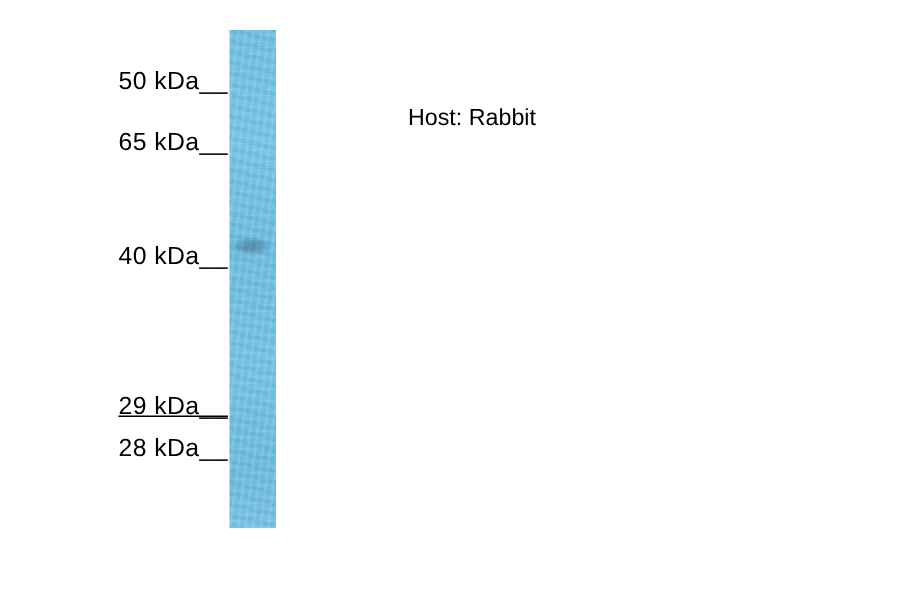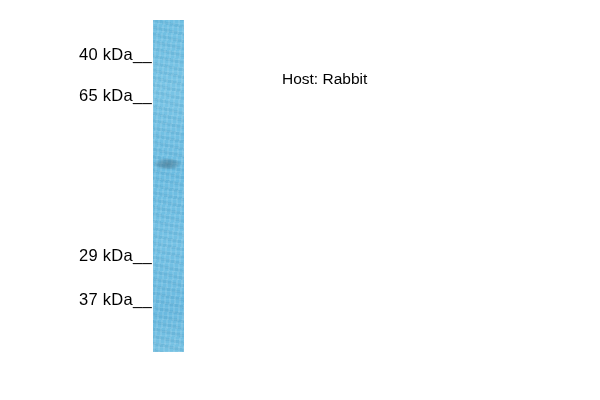--- a/index.html
+++ b/index.html
@@ -84,7 +84,7 @@
 
 <div class="figure">
 
-  <div class="marker m0">40 kDa__</div>
+  <div class="marker m0">50 kDa__</div>
   <div class="marker m1">65 kDa__</div>
   <div class="marker m3">29 kDa__</div>
   <div class="marker m4">37 kDa__</div>

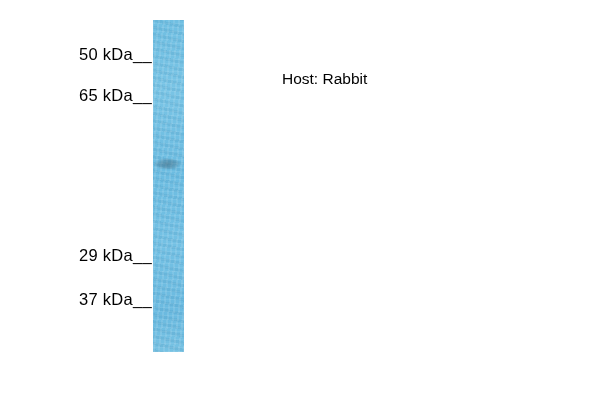--- a/index.html
+++ b/index.html
@@ -69,7 +69,6 @@
     position: absolute;
     left: 272px;
     top: 64px;
-    margin-left: 10px;
   }
   .annotations .line {
     height: 29px;

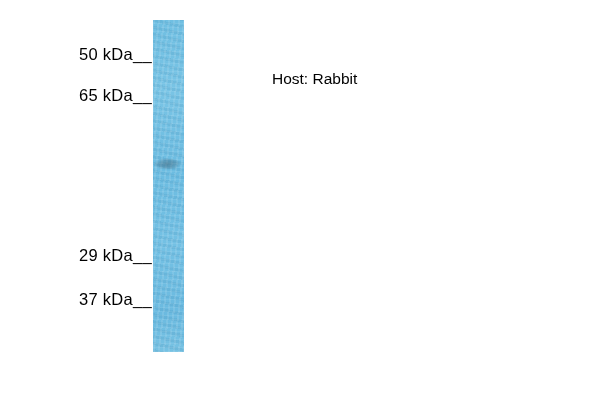--- a/index.html
+++ b/index.html
@@ -85,6 +85,7 @@
 
   <div class="marker m0">50 kDa__</div>
   <div class="marker m1">65 kDa__</div>
+  <div class="marker m2">40 kDa__</div>
   <div class="marker m3">29 kDa__</div>
   <div class="marker m4">37 kDa__</div>
 

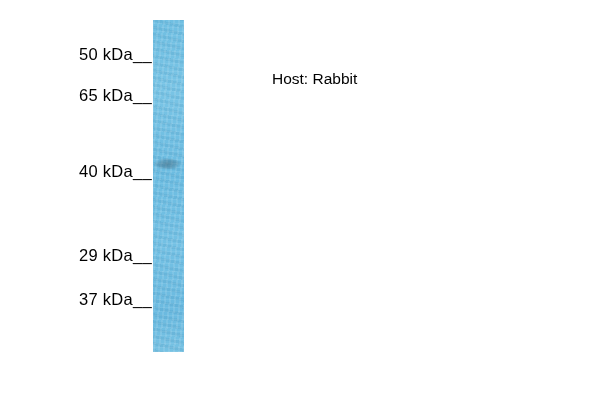--- a/index.html
+++ b/index.html
@@ -62,7 +62,7 @@
   .m0 { top: 46px; }
   .m1 { top: 87px; }
   .m2 { top: 163px; }
-  .m3 { top: 247px; }
+  .m3 { top: 263px; text-decoration: underline; }
   .m4 { top: 291px; }
   
   .annotations {

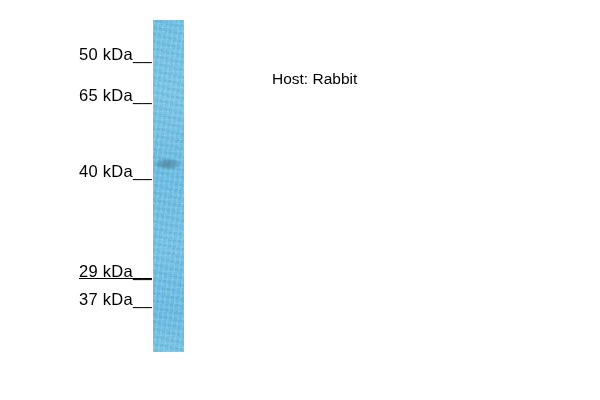--- a/index.html
+++ b/index.html
@@ -87,7 +87,7 @@
   <div class="marker m1">65 kDa__</div>
   <div class="marker m2">40 kDa__</div>
   <div class="marker m3">29 kDa__</div>
-  <div class="marker m4">37 kDa__</div>
+  <div class="marker m4">28 kDa__</div>
 
   <div class="lane">
     <div class="band"></div>

